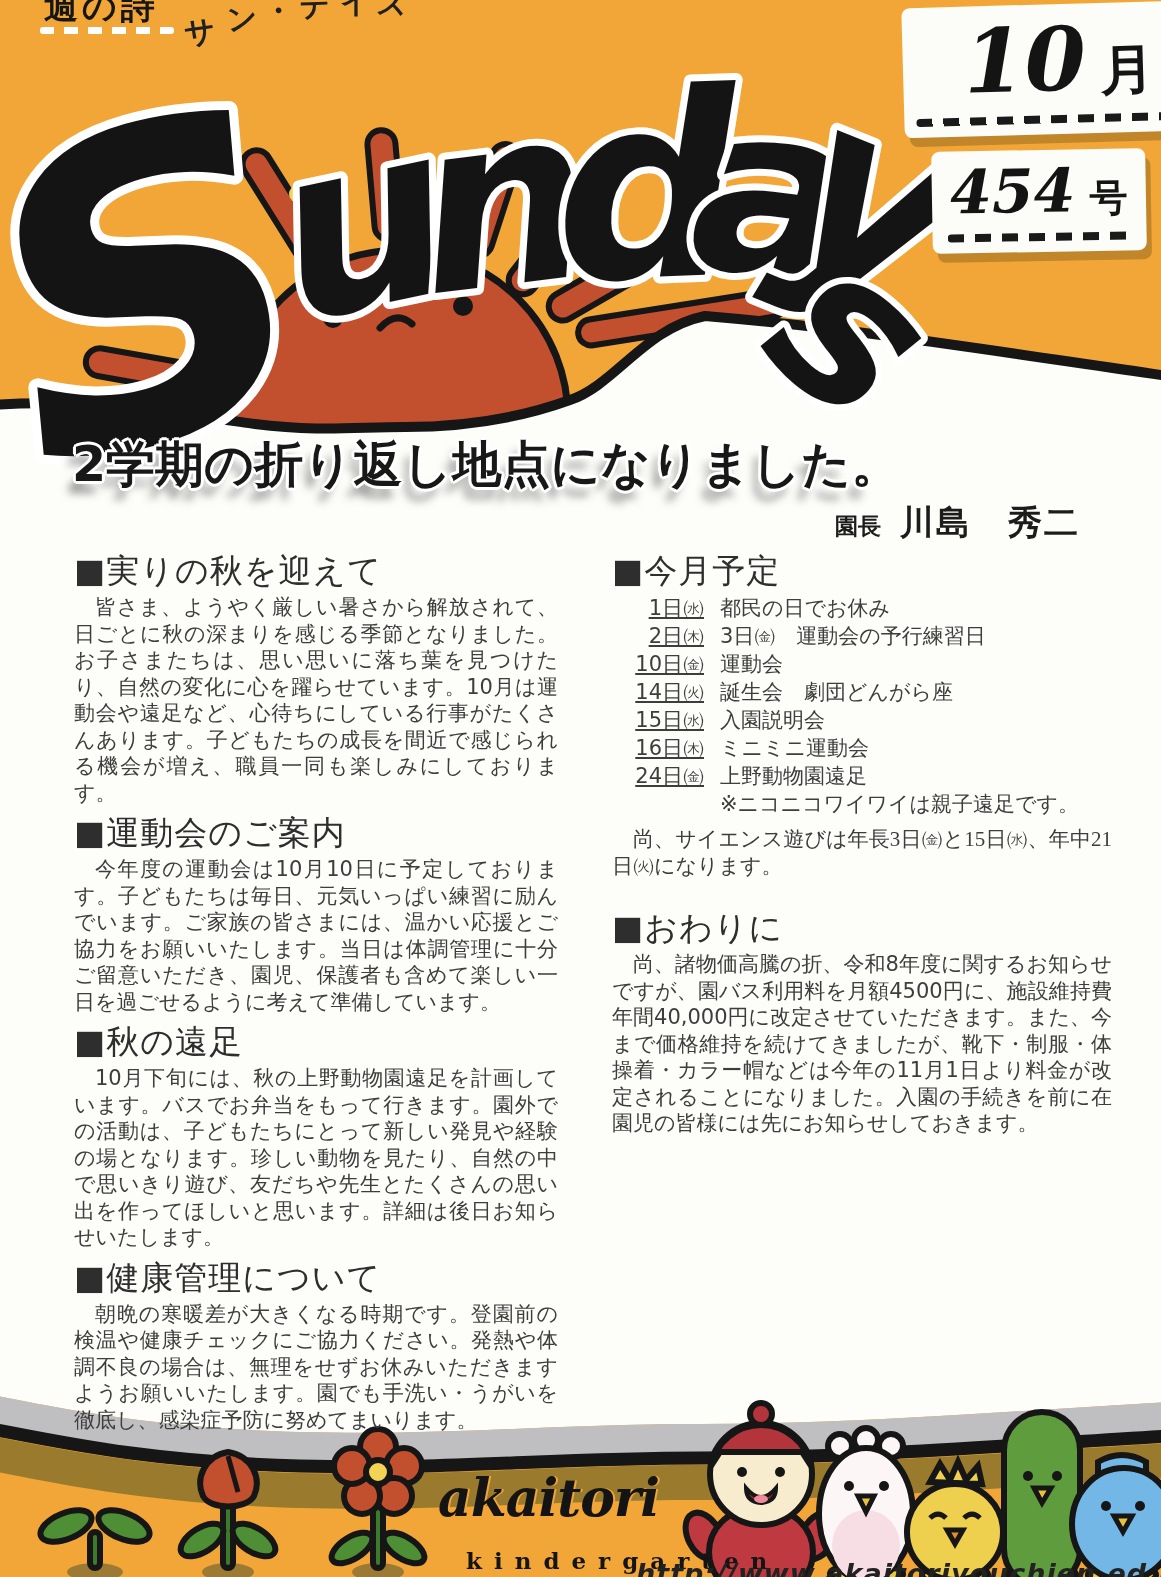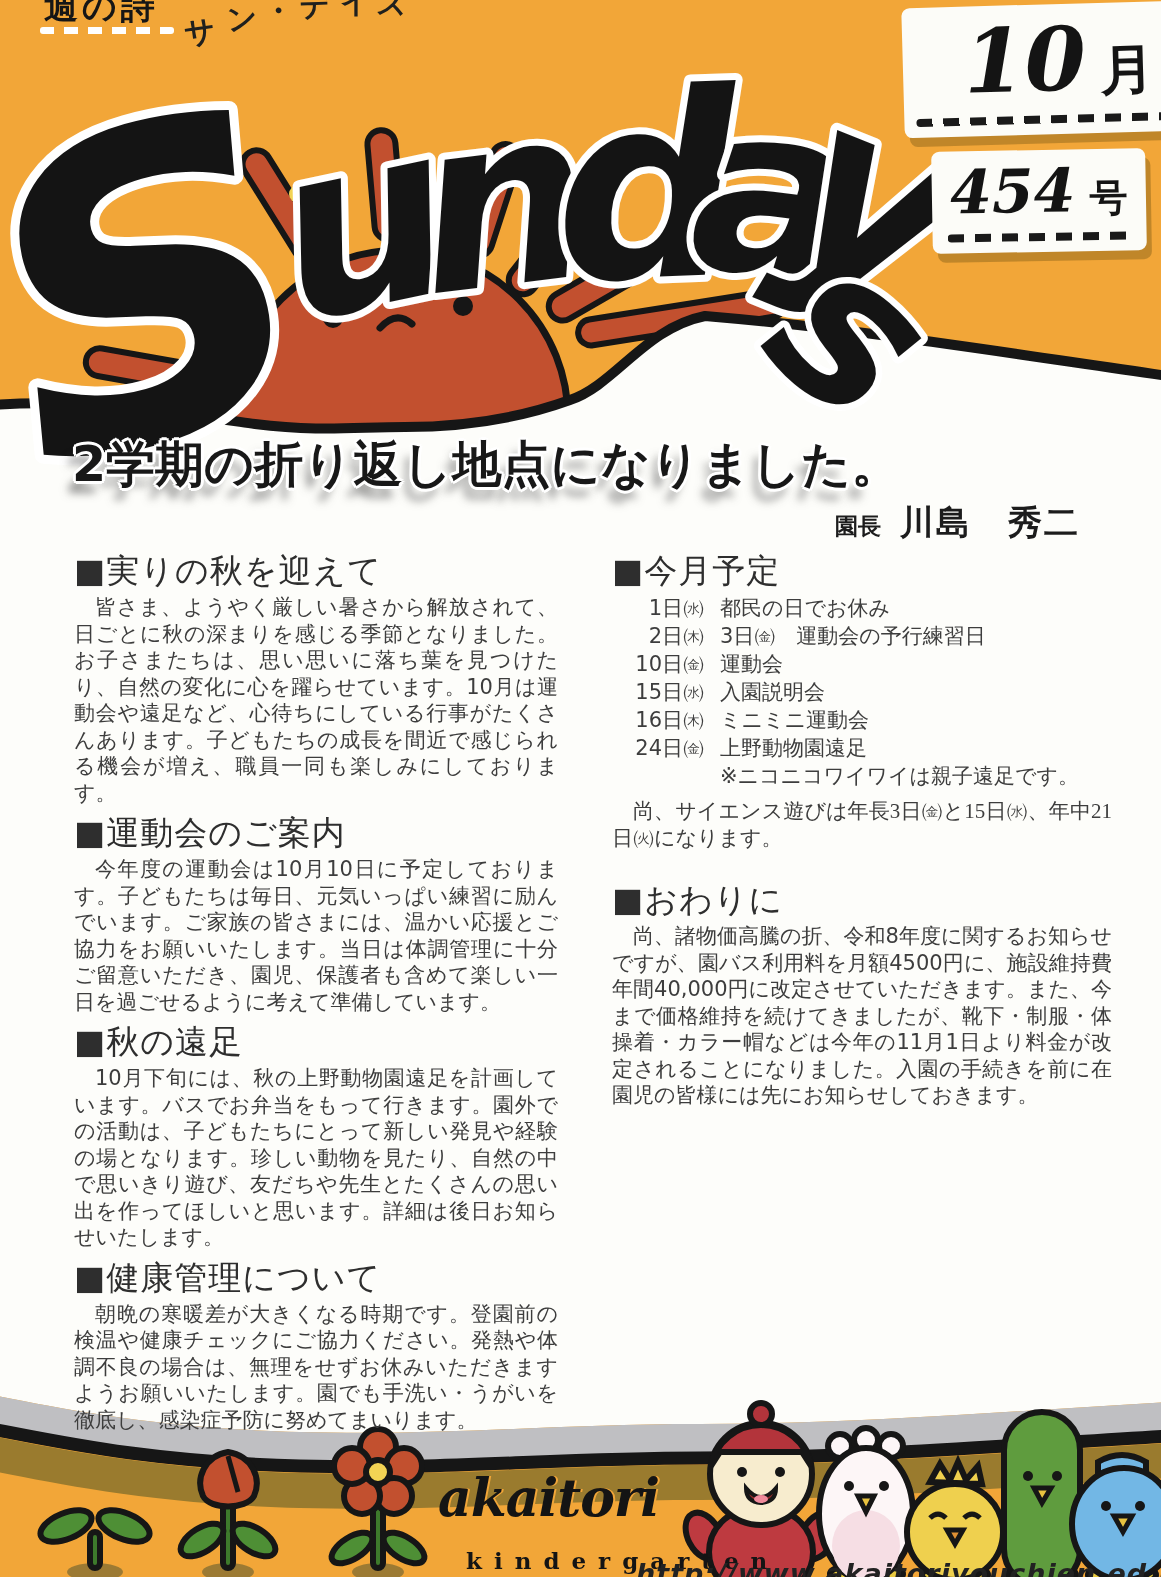--- a/index.html
+++ b/index.html
@@ -75,7 +75,7 @@
   .section{margin-bottom:12px;}
   .sched{margin:6px 0 0 0;}
   .sched-row{display:flex;font-size:21px;line-height:28px;color:#3d3d3d;}
-  .sched-day{width:92px;text-align:right;flex:0 0 auto;}
+  .sched-day{width:92px;text-align:right;flex:0 0 auto;text-decoration:underline;}
   .sched-event{margin-left:16px;}
   .sched-note{font-size:21px;line-height:28px;color:#3d3d3d;padding-left:108px;}
   .gap-lg{height:22px;}

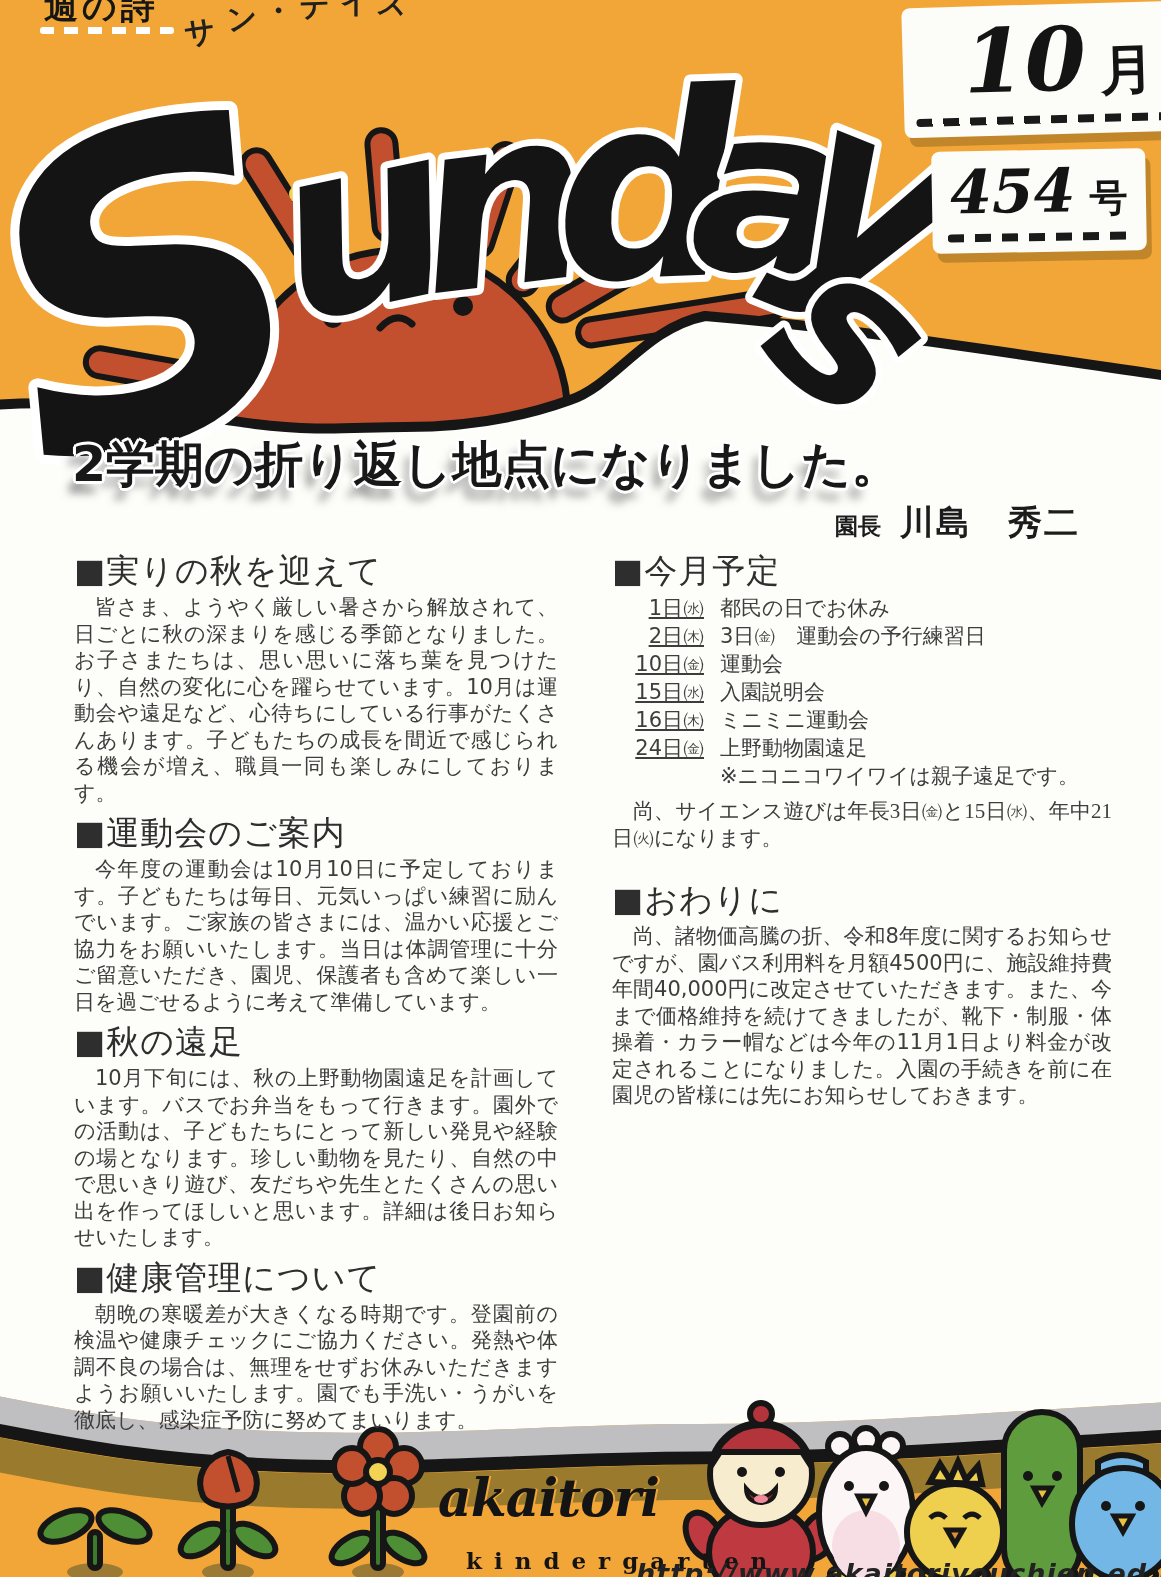--- a/index.html
+++ b/index.html
@@ -301,6 +301,10 @@
         <span class="sched-event">運動会</span>
       </div>
       <div class="sched-row">
+        <span class="sched-day">14日㈫</span>
+        <span class="sched-event">誕生会　劇団どんがら座</span>
+      </div>
+      <div class="sched-row">
         <span class="sched-day">15日㈬</span>
         <span class="sched-event">入園説明会</span>
       </div>

